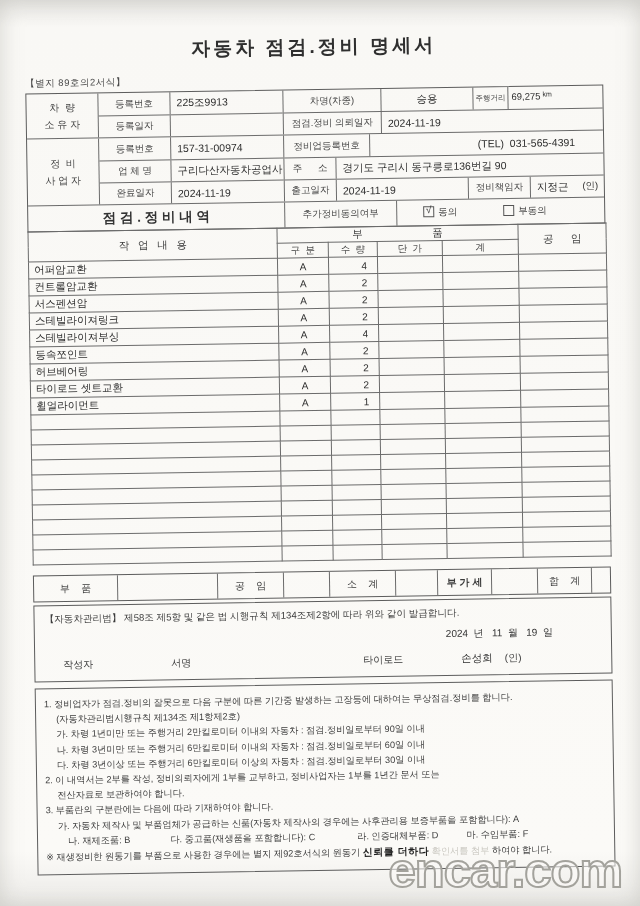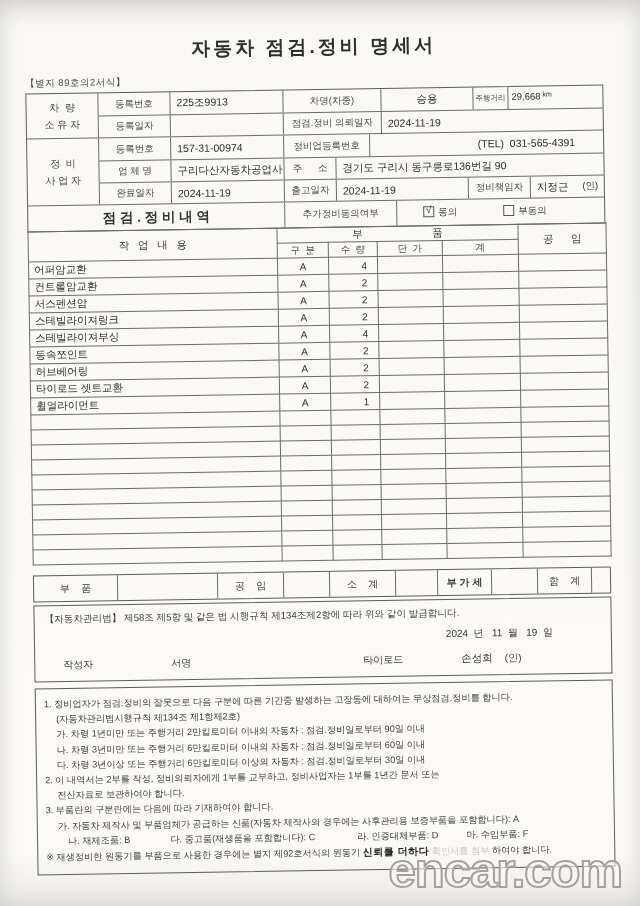--- a/index.html
+++ b/index.html
@@ -124,7 +124,7 @@
           <div class="val center">승용</div>
           <div class="lbl mileage-lbl">주행거리</div>
           <div class="val mileage-val">
-            <span>29,668</span>
+            <span>69,275</span>
             <span class="unit">km</span>
           </div>
         </div>

